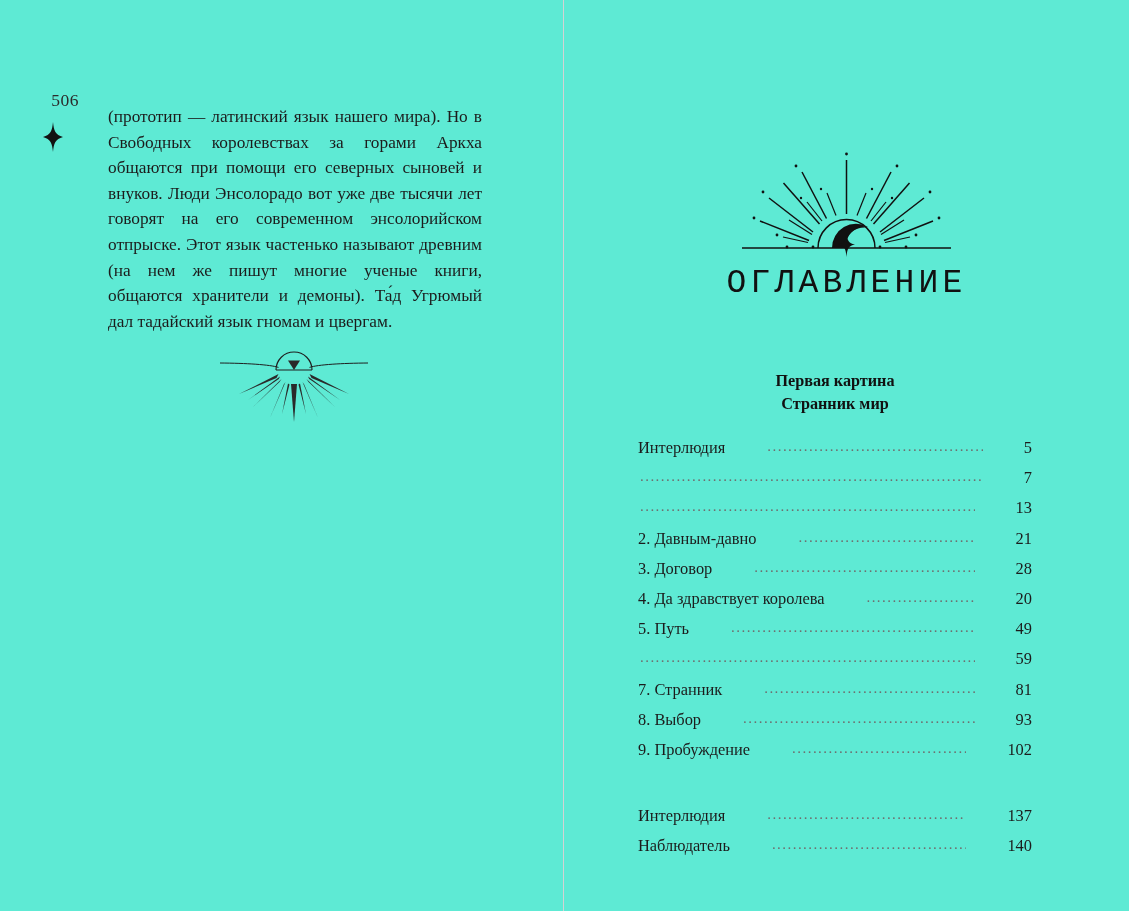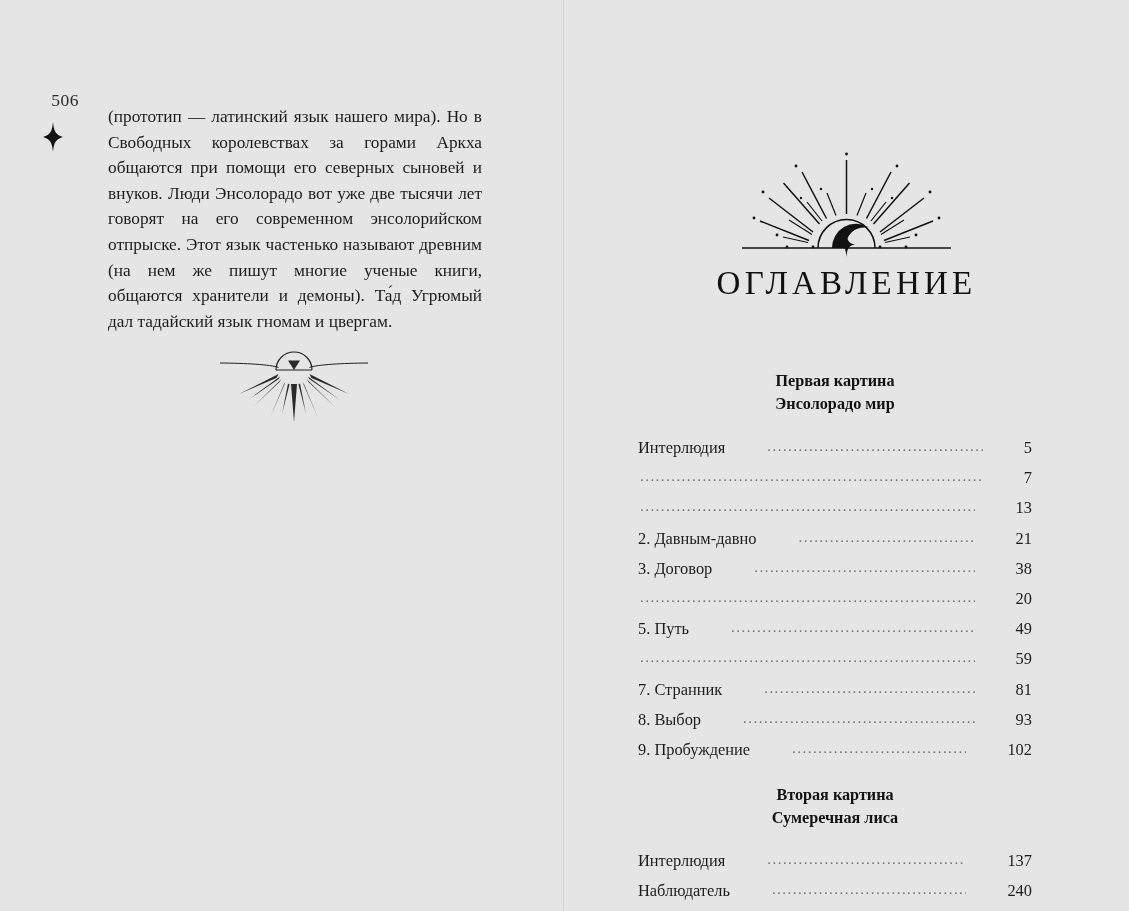--- a/index.html
+++ b/index.html
@@ -20,7 +20,7 @@
   .spread {
     position: absolute;
     inset: 0;
-    background: #e5e5e5;
+    background: #5eead4;
   }
 
   .gutter-line {

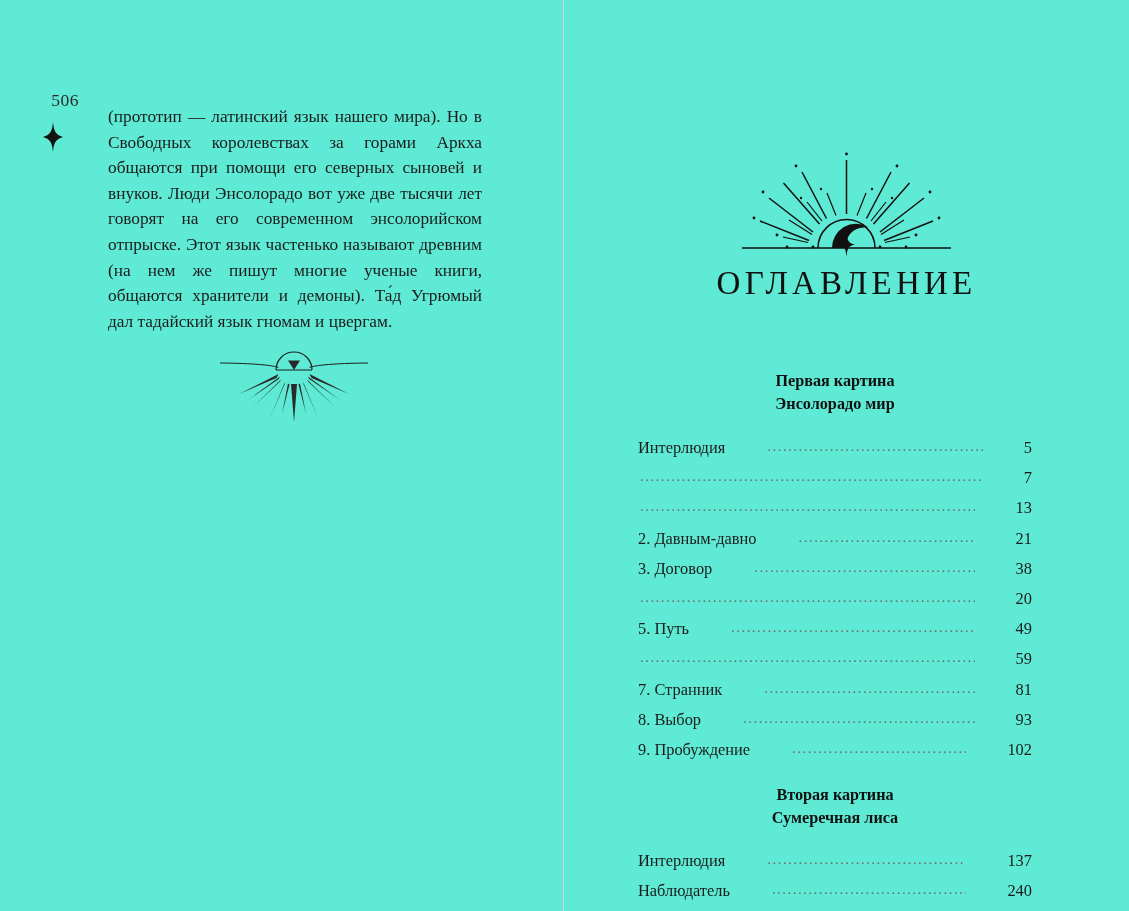--- a/index.html
+++ b/index.html
@@ -109,7 +109,7 @@
     letter-spacing: 4.2px;
     font-weight: 400;
     color: #111111;
-    font-family: Liberation Serif, serif;
+    font-family: Liberation Mono, monospace;
   }
 
   .toc-body {

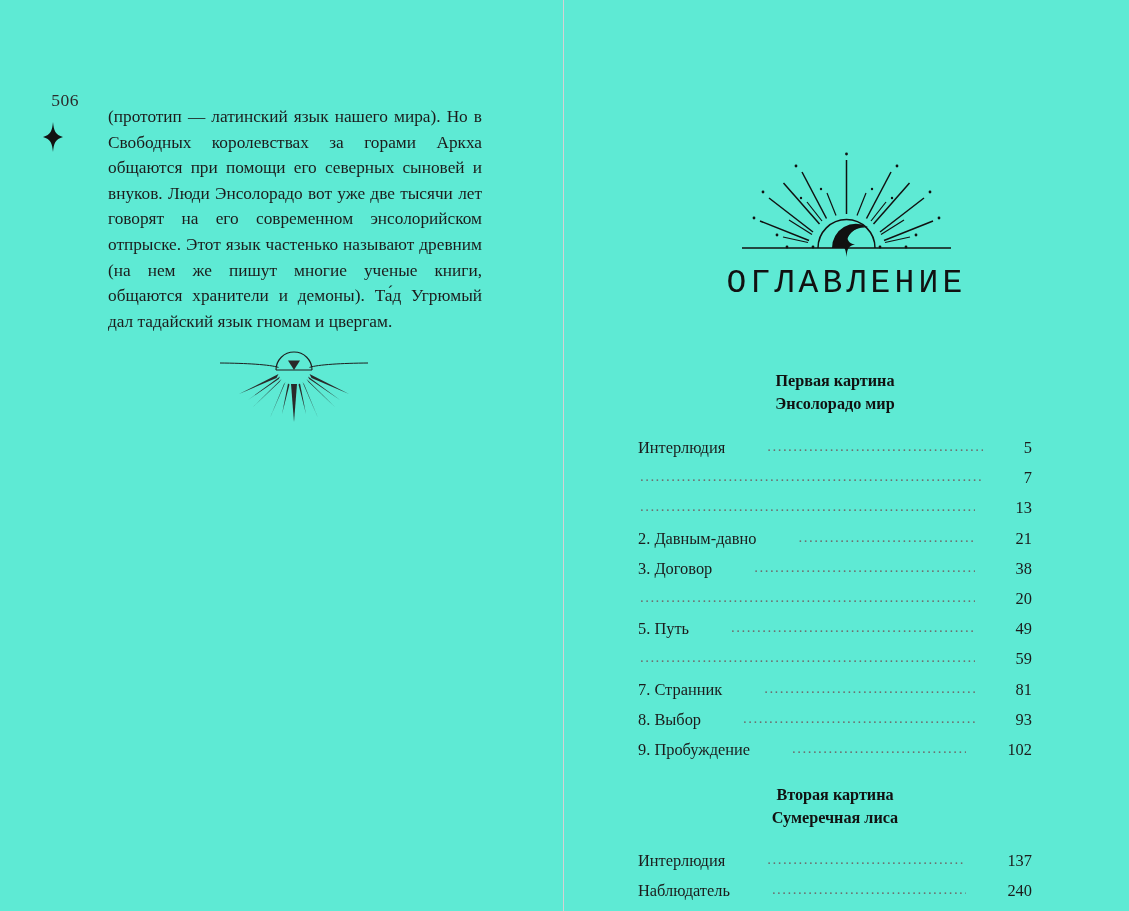--- a/index.html
+++ b/index.html
@@ -294,7 +294,7 @@
 
       <div class="toc-section-head">
         <span>Первая картина</span>
-        <span class="line2">Энсолорадо мир</span>
+        <span class="line2">Странник мир</span>
       </div>
 
       <ul class="toc-list toc-entries-first">

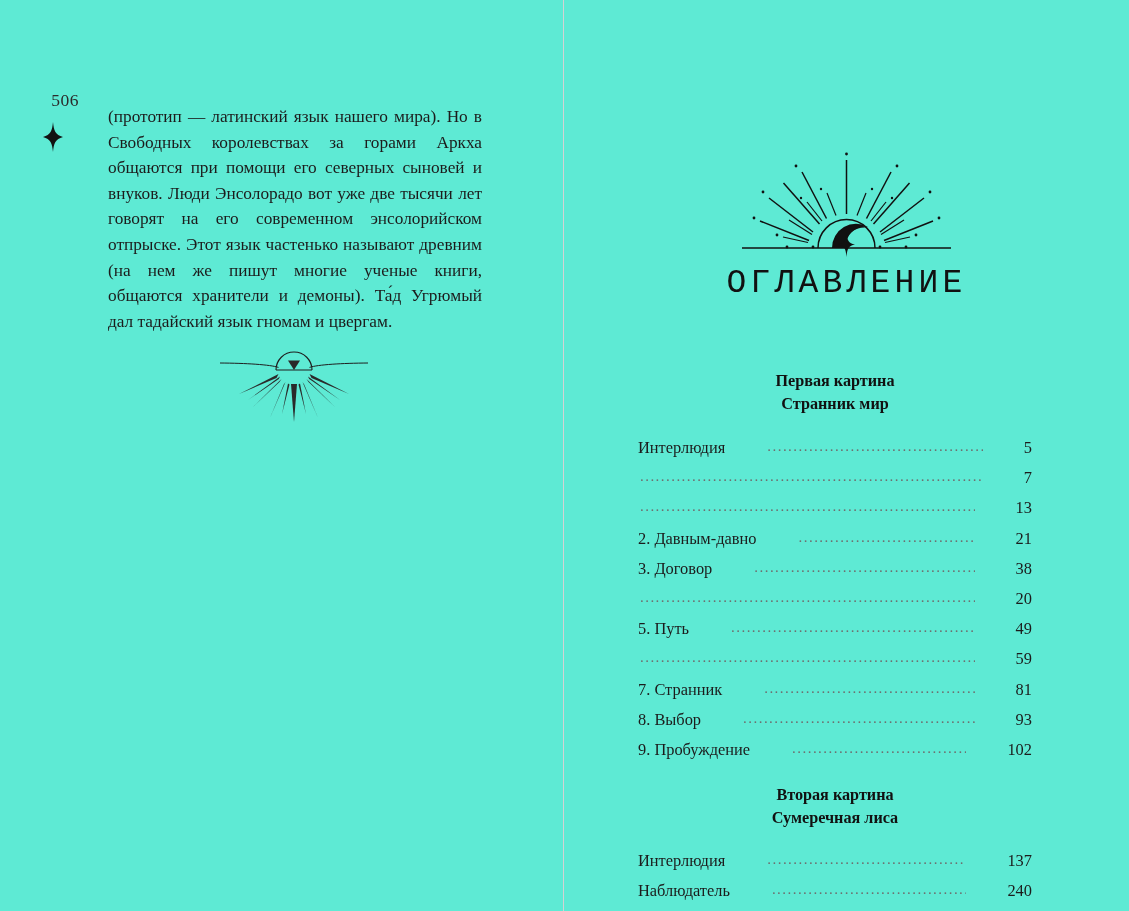--- a/index.html
+++ b/index.html
@@ -319,7 +319,7 @@
         <li class="toc-row">
           <span class="toc-label">3. Договор</span>
           <span class="toc-dots">........................................................................</span>
-          <span class="toc-page">38</span>
+          <span class="toc-page">28</span>
         </li>
         <li class="toc-row">
           <span class="toc-dots">........................................................................</span>

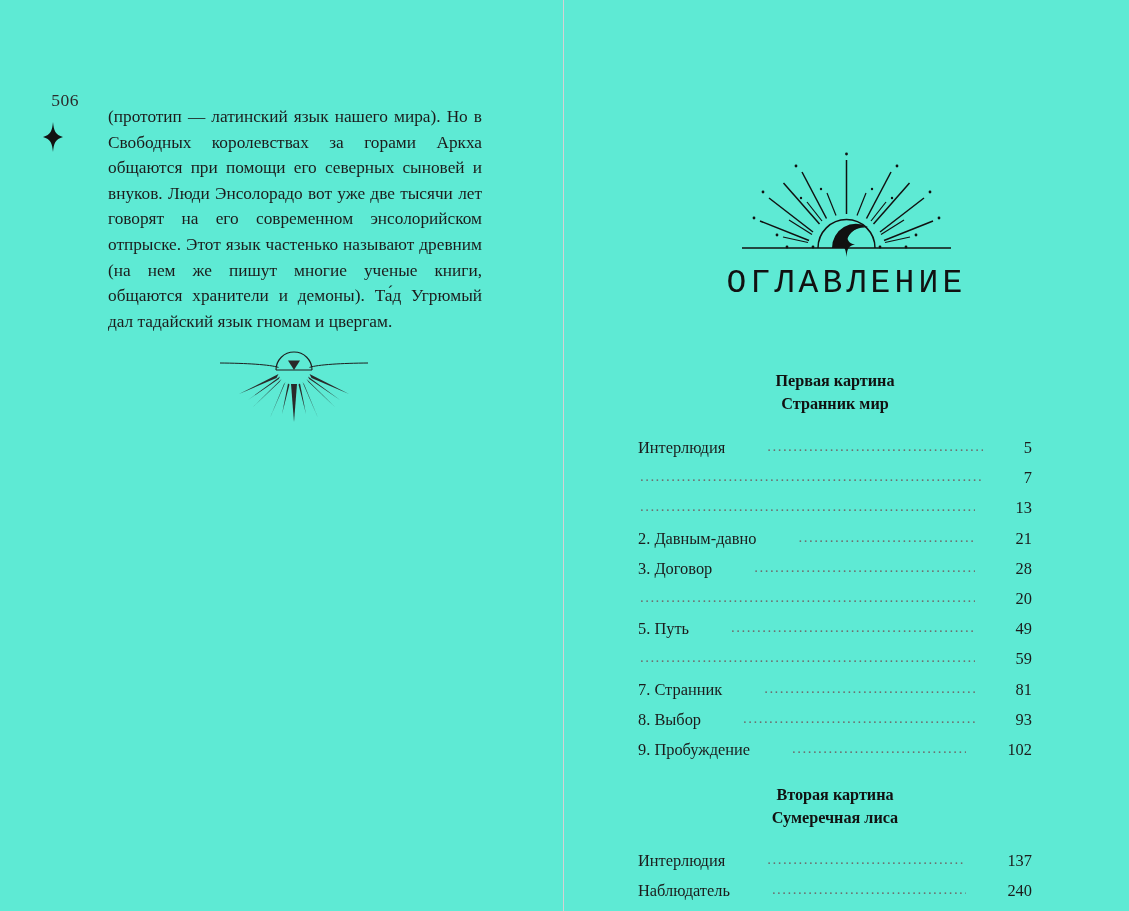--- a/index.html
+++ b/index.html
@@ -322,6 +322,7 @@
           <span class="toc-page">28</span>
         </li>
         <li class="toc-row">
+          <span class="toc-label">4. Да здравствует королева</span>
           <span class="toc-dots">........................................................................</span>
           <span class="toc-page">20</span>
         </li>

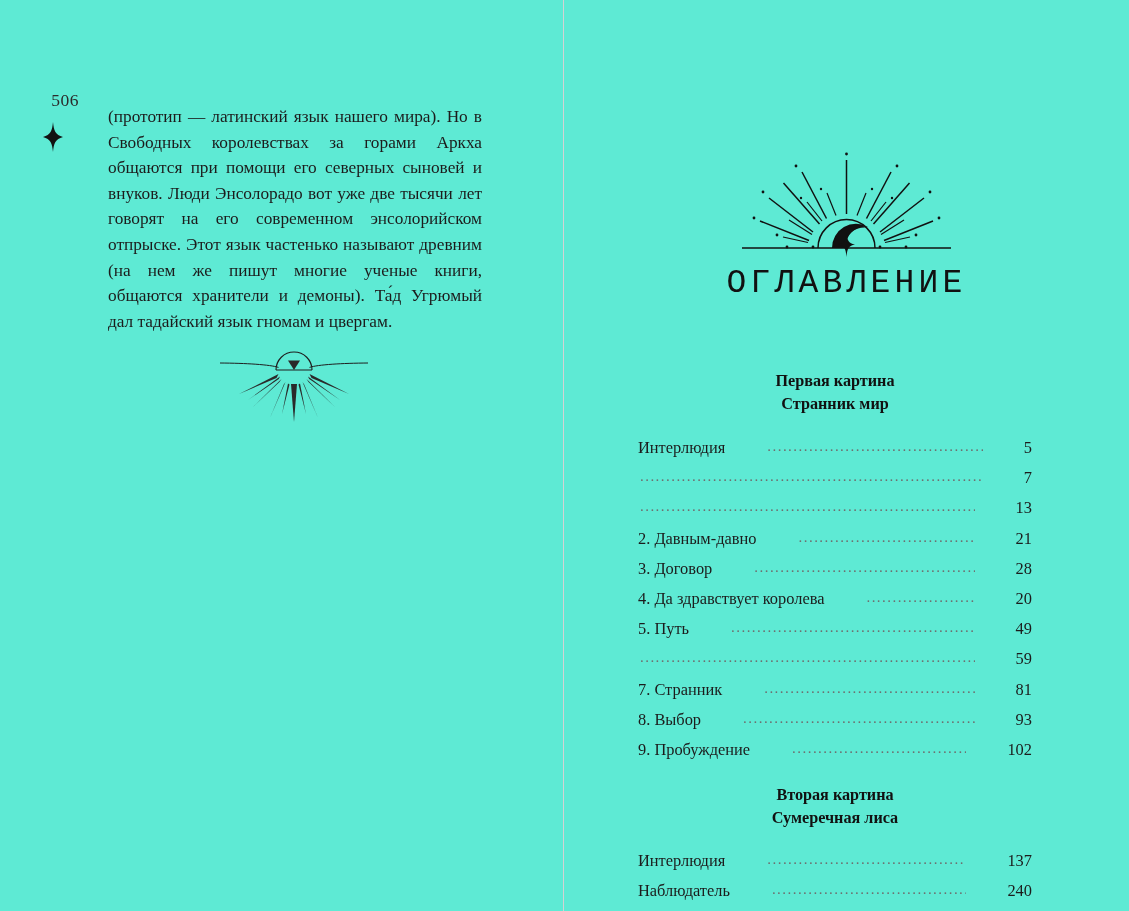--- a/index.html
+++ b/index.html
@@ -354,10 +354,6 @@
 
       <div class="gap-between-sections"></div>
 
-      <div class="toc-section-head">
-        <span>Вторая картина</span>
-        <span class="line2">Сумеречная лиса</span>
-      </div>
 
       <ul class="toc-list toc-entries-second">
         <li class="toc-row">

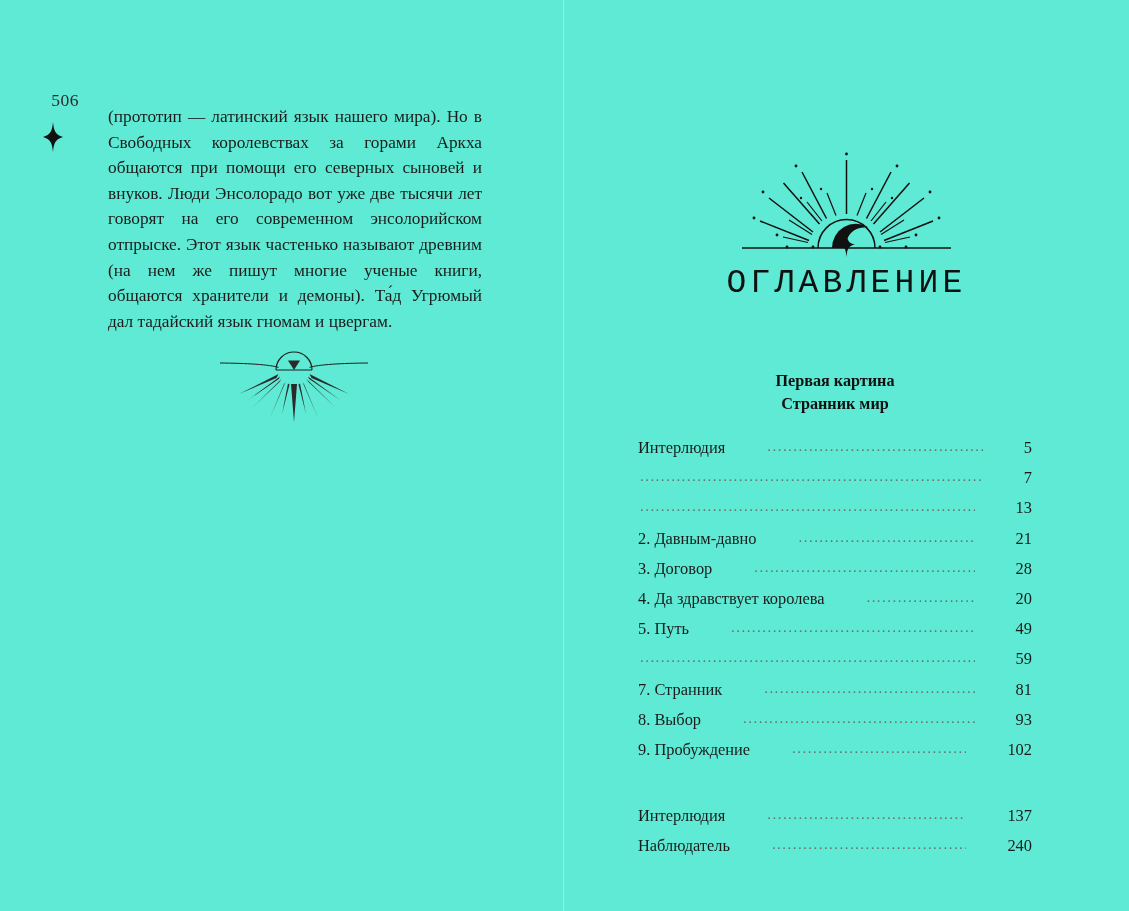--- a/index.html
+++ b/index.html
@@ -364,7 +364,7 @@
         <li class="toc-row">
           <span class="toc-label">Наблюдатель</span>
           <span class="toc-dots">........................................................................</span>
-          <span class="toc-page">240</span>
+          <span class="toc-page">140</span>
         </li>
       </ul>
 

